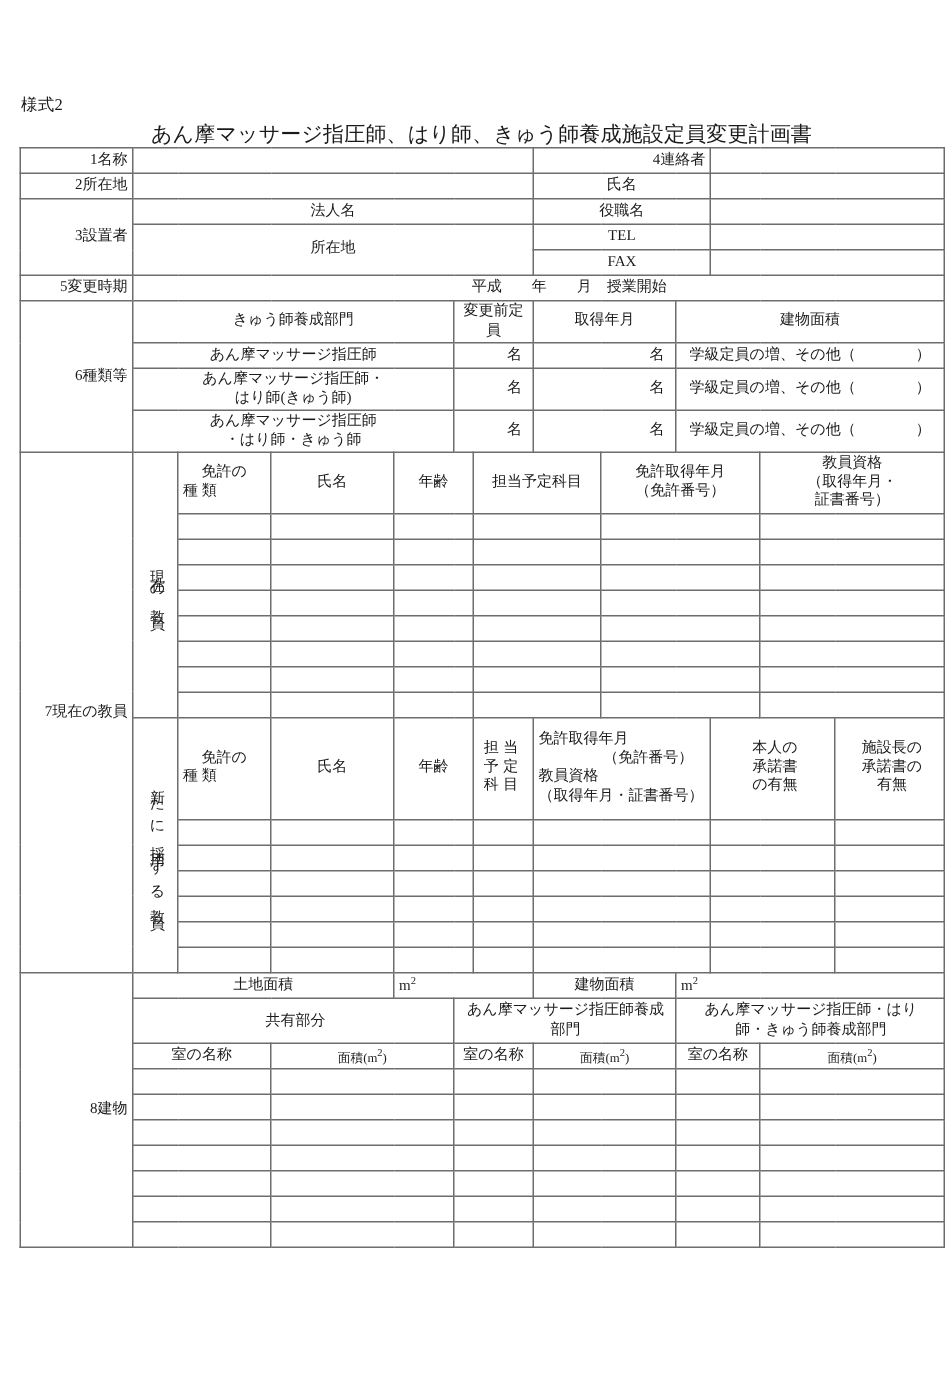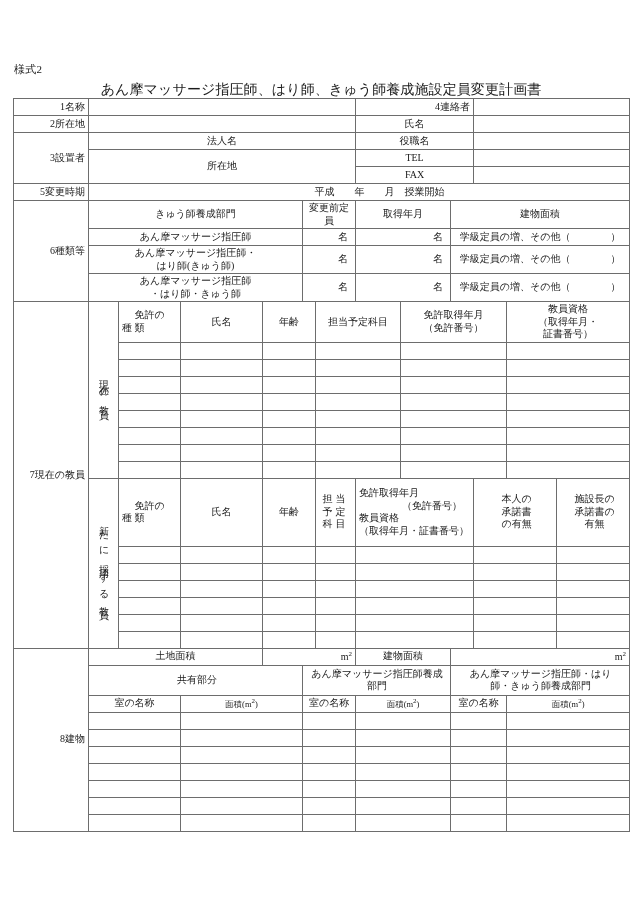--- a/index.html
+++ b/index.html
@@ -94,7 +94,7 @@
     text-align: left;
     letter-spacing: 2.5px;
   }
-  .unit-r { text-align: right; padding-right: 4px; }
+  .unit-r { padding-right: 4px; }
   sup { font-size: 7px; vertical-align: super; }
   .tiny { font-size: 8.5px; }
   .nm { white-space: nowrap; }

